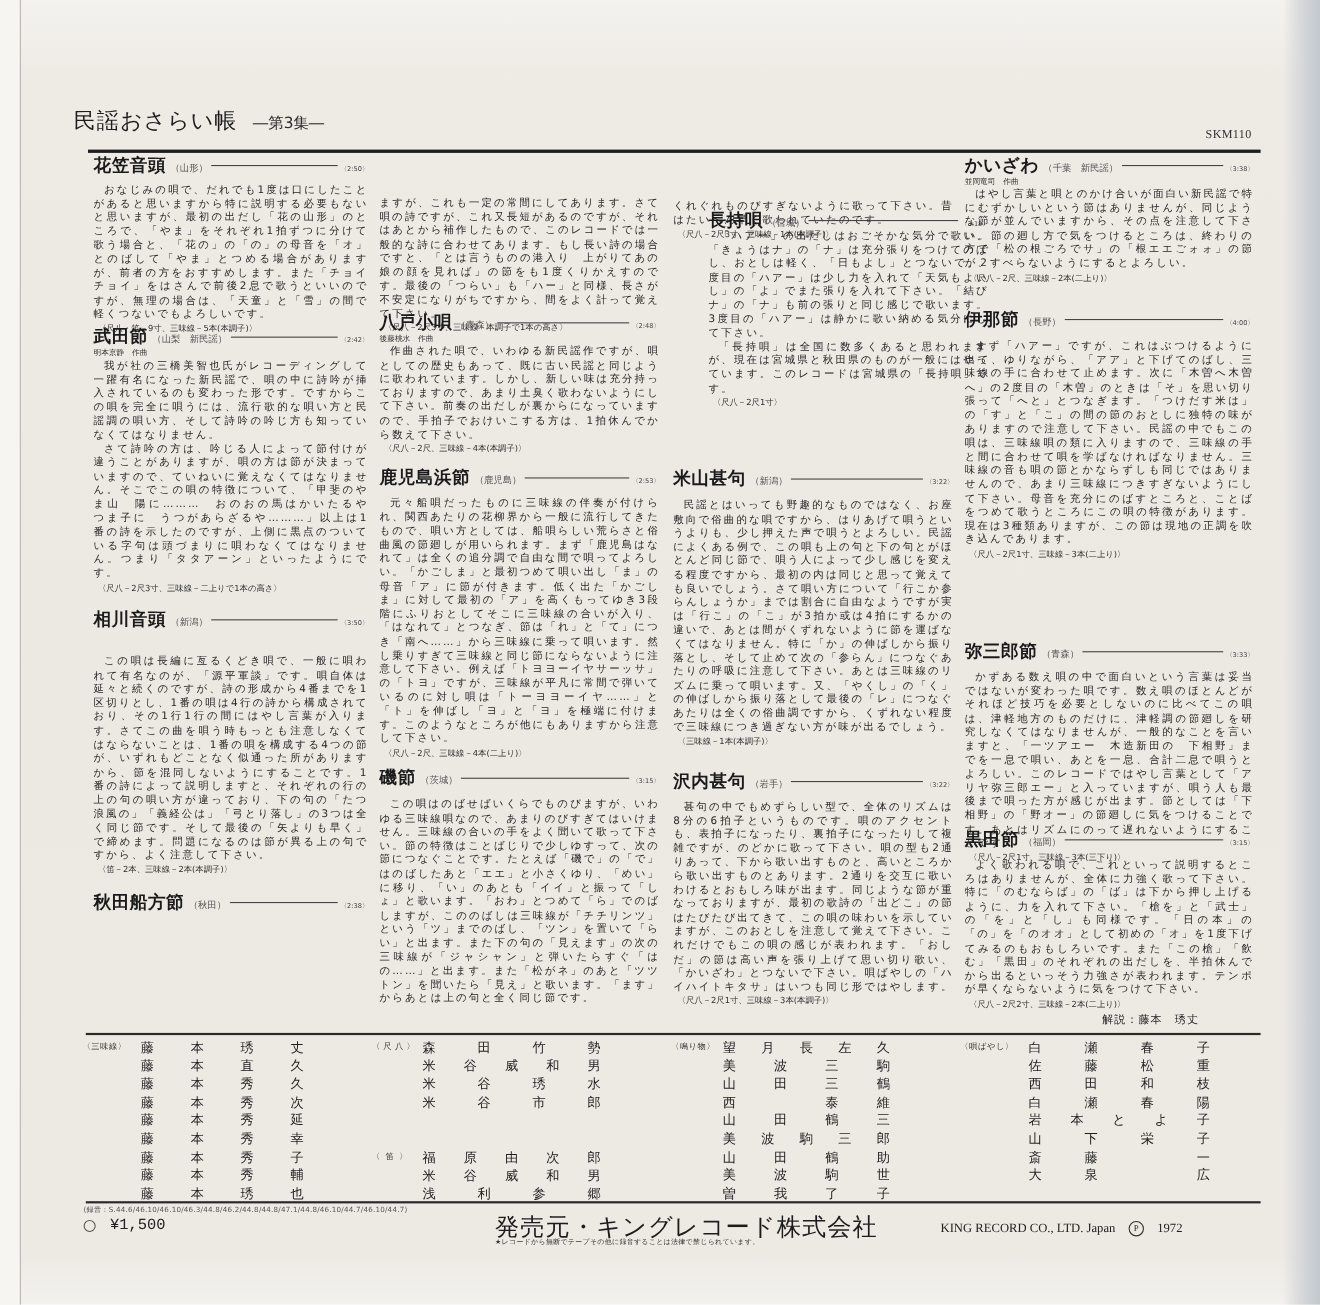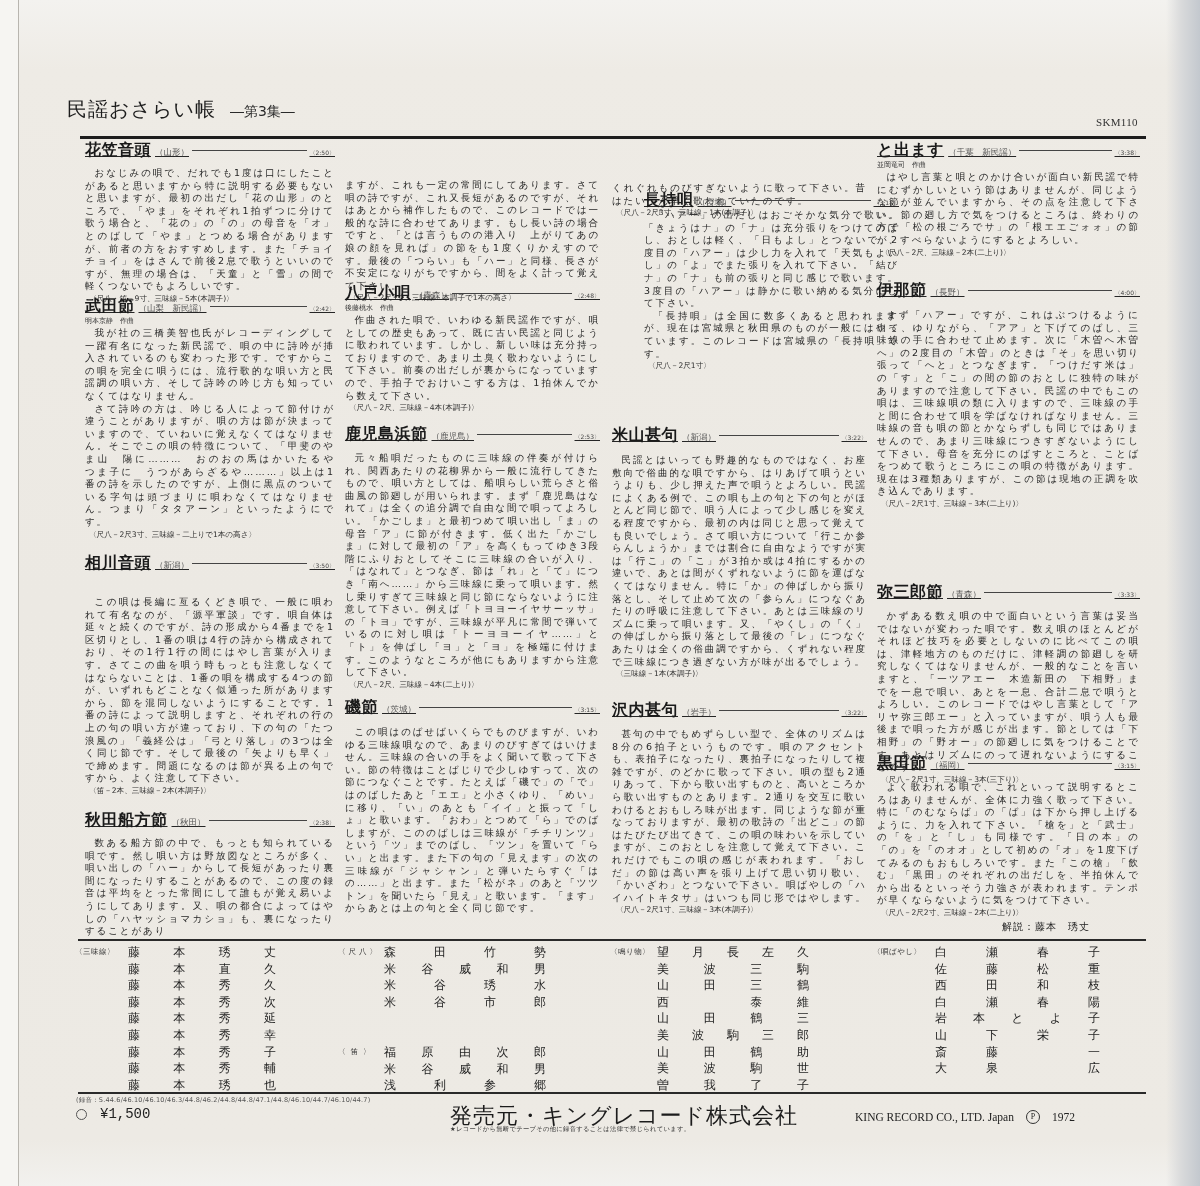--- a/index.html
+++ b/index.html
@@ -19,7 +19,7 @@
   .rule-mid { position:absolute; left:78px; width:1068px; height:2px; background:#2a2a2a; }
 
   .song { position:absolute; }
-  .song-head { display:flex; align-items:baseline; height:19px; white-space:nowrap;text-decoration:underline; }
+  .song-head { display:flex; align-items:baseline; height:19px; white-space:nowrap; }
   .song-title { font-size:16px; font-weight:bold; letter-spacing:0.5px; color:#1a1a1a; }
   .song-region { font-family:"DejaVu Serif", serif; font-size:8.5px; color:#555; margin-left:4px; }
   .song-rule { flex:1; height:0; border-bottom:1px solid #444; margin:0 3px; position:relative; top:-4px; }

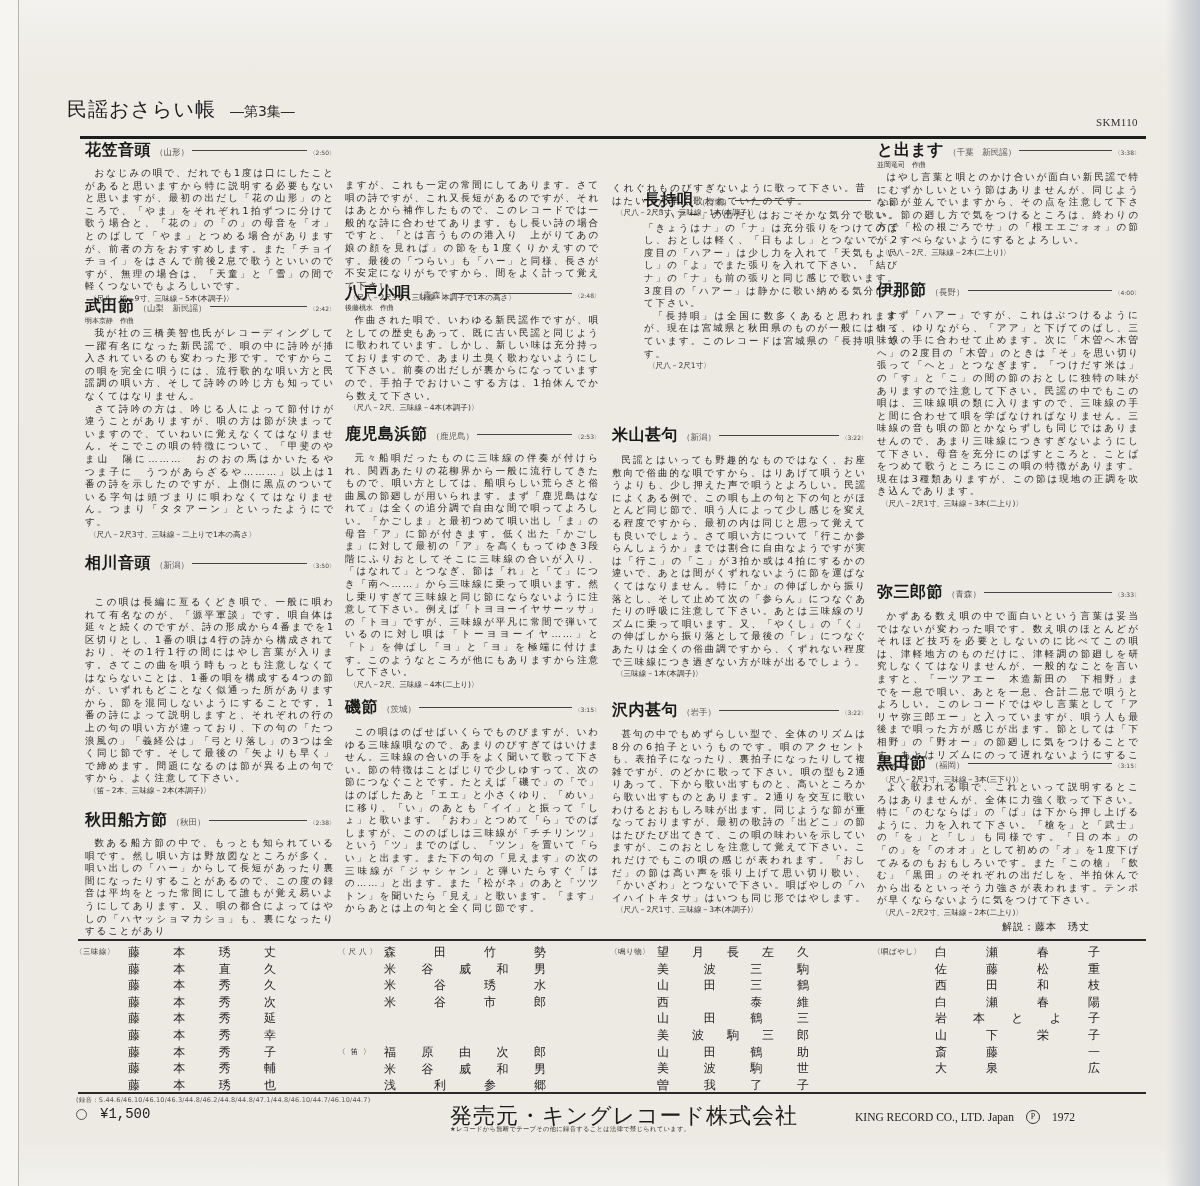--- a/index.html
+++ b/index.html
@@ -180,7 +180,7 @@
 
 <section class="song" style="left:877px; top:140px; width:263px;">
   <div class="song-head">
-    <span class="song-title">と出ます</span>
+    <span class="song-title">かいざわ</span>
     <span class="song-region">（千葉　新民謡）</span>
     <span class="song-rule"></span>
     <span class="song-dur">〈3:38〉</span>

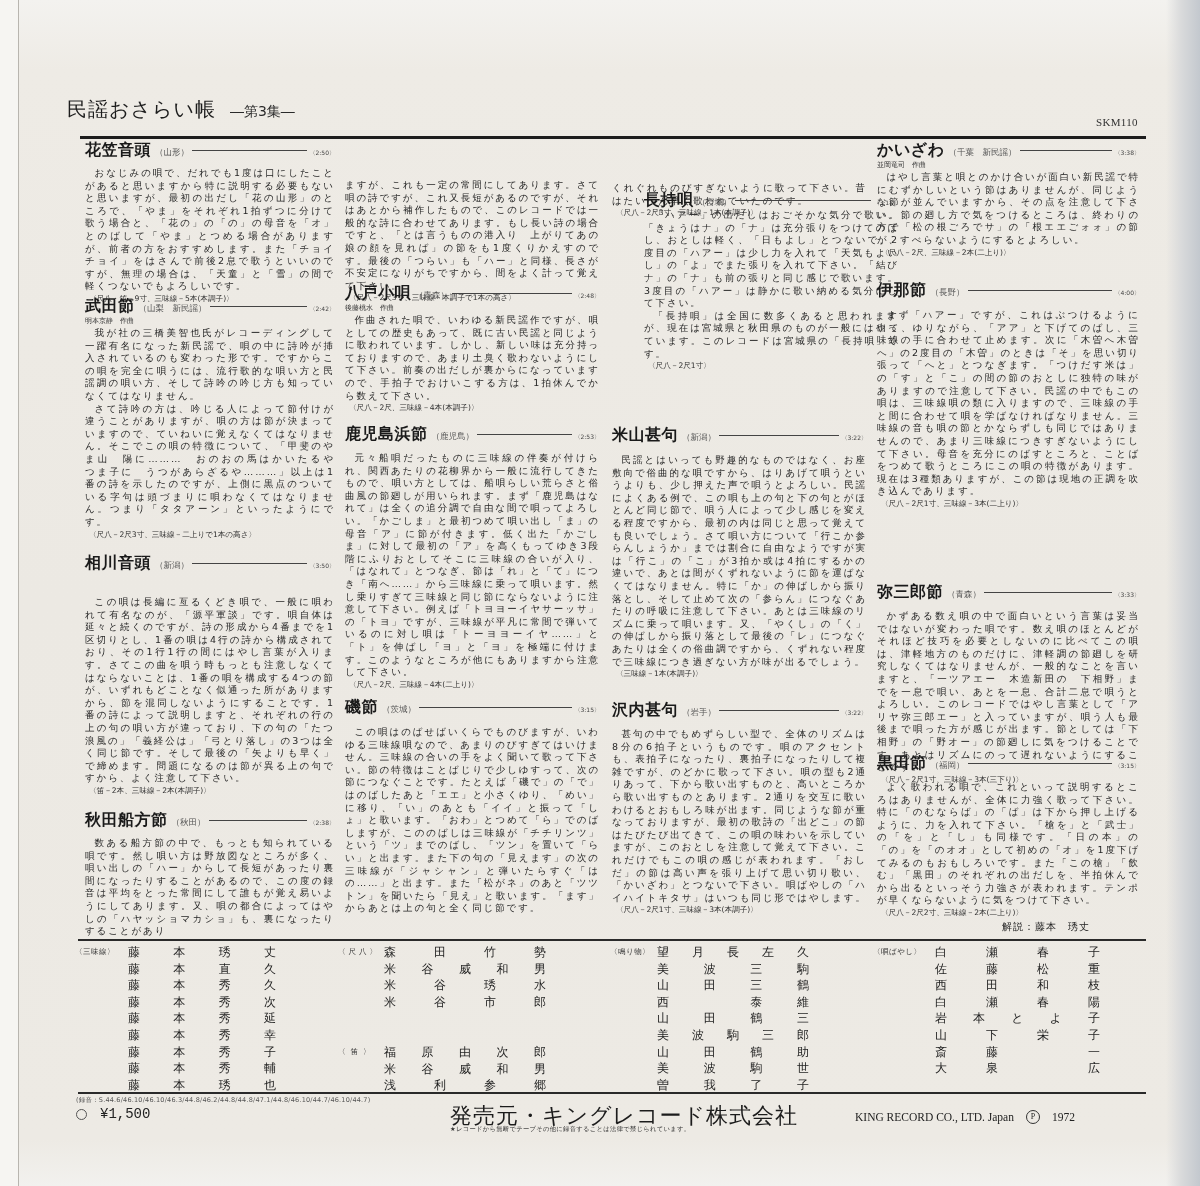--- a/index.html
+++ b/index.html
@@ -98,7 +98,6 @@
     <span class="song-rule"></span>
     <span class="song-dur">〈2:38〉</span>
   </div>
-  <p class="para gap-top">数ある船方節の中で、もっとも知られている唄です。然し唄い方は野放図なところが多く、唄い出しの「ハー」からして長短があったり裏間になったりすることがあるので、この度の録音は平均をとった常間にして誰もが覚え易いようにしてあります。又、唄の都合によってはやしの「ハヤッショマカショ」も、裏になったりすることがあり</p>
 </section>
 
 <section class="song" style="left:345px; top:140px; width:255px;">

